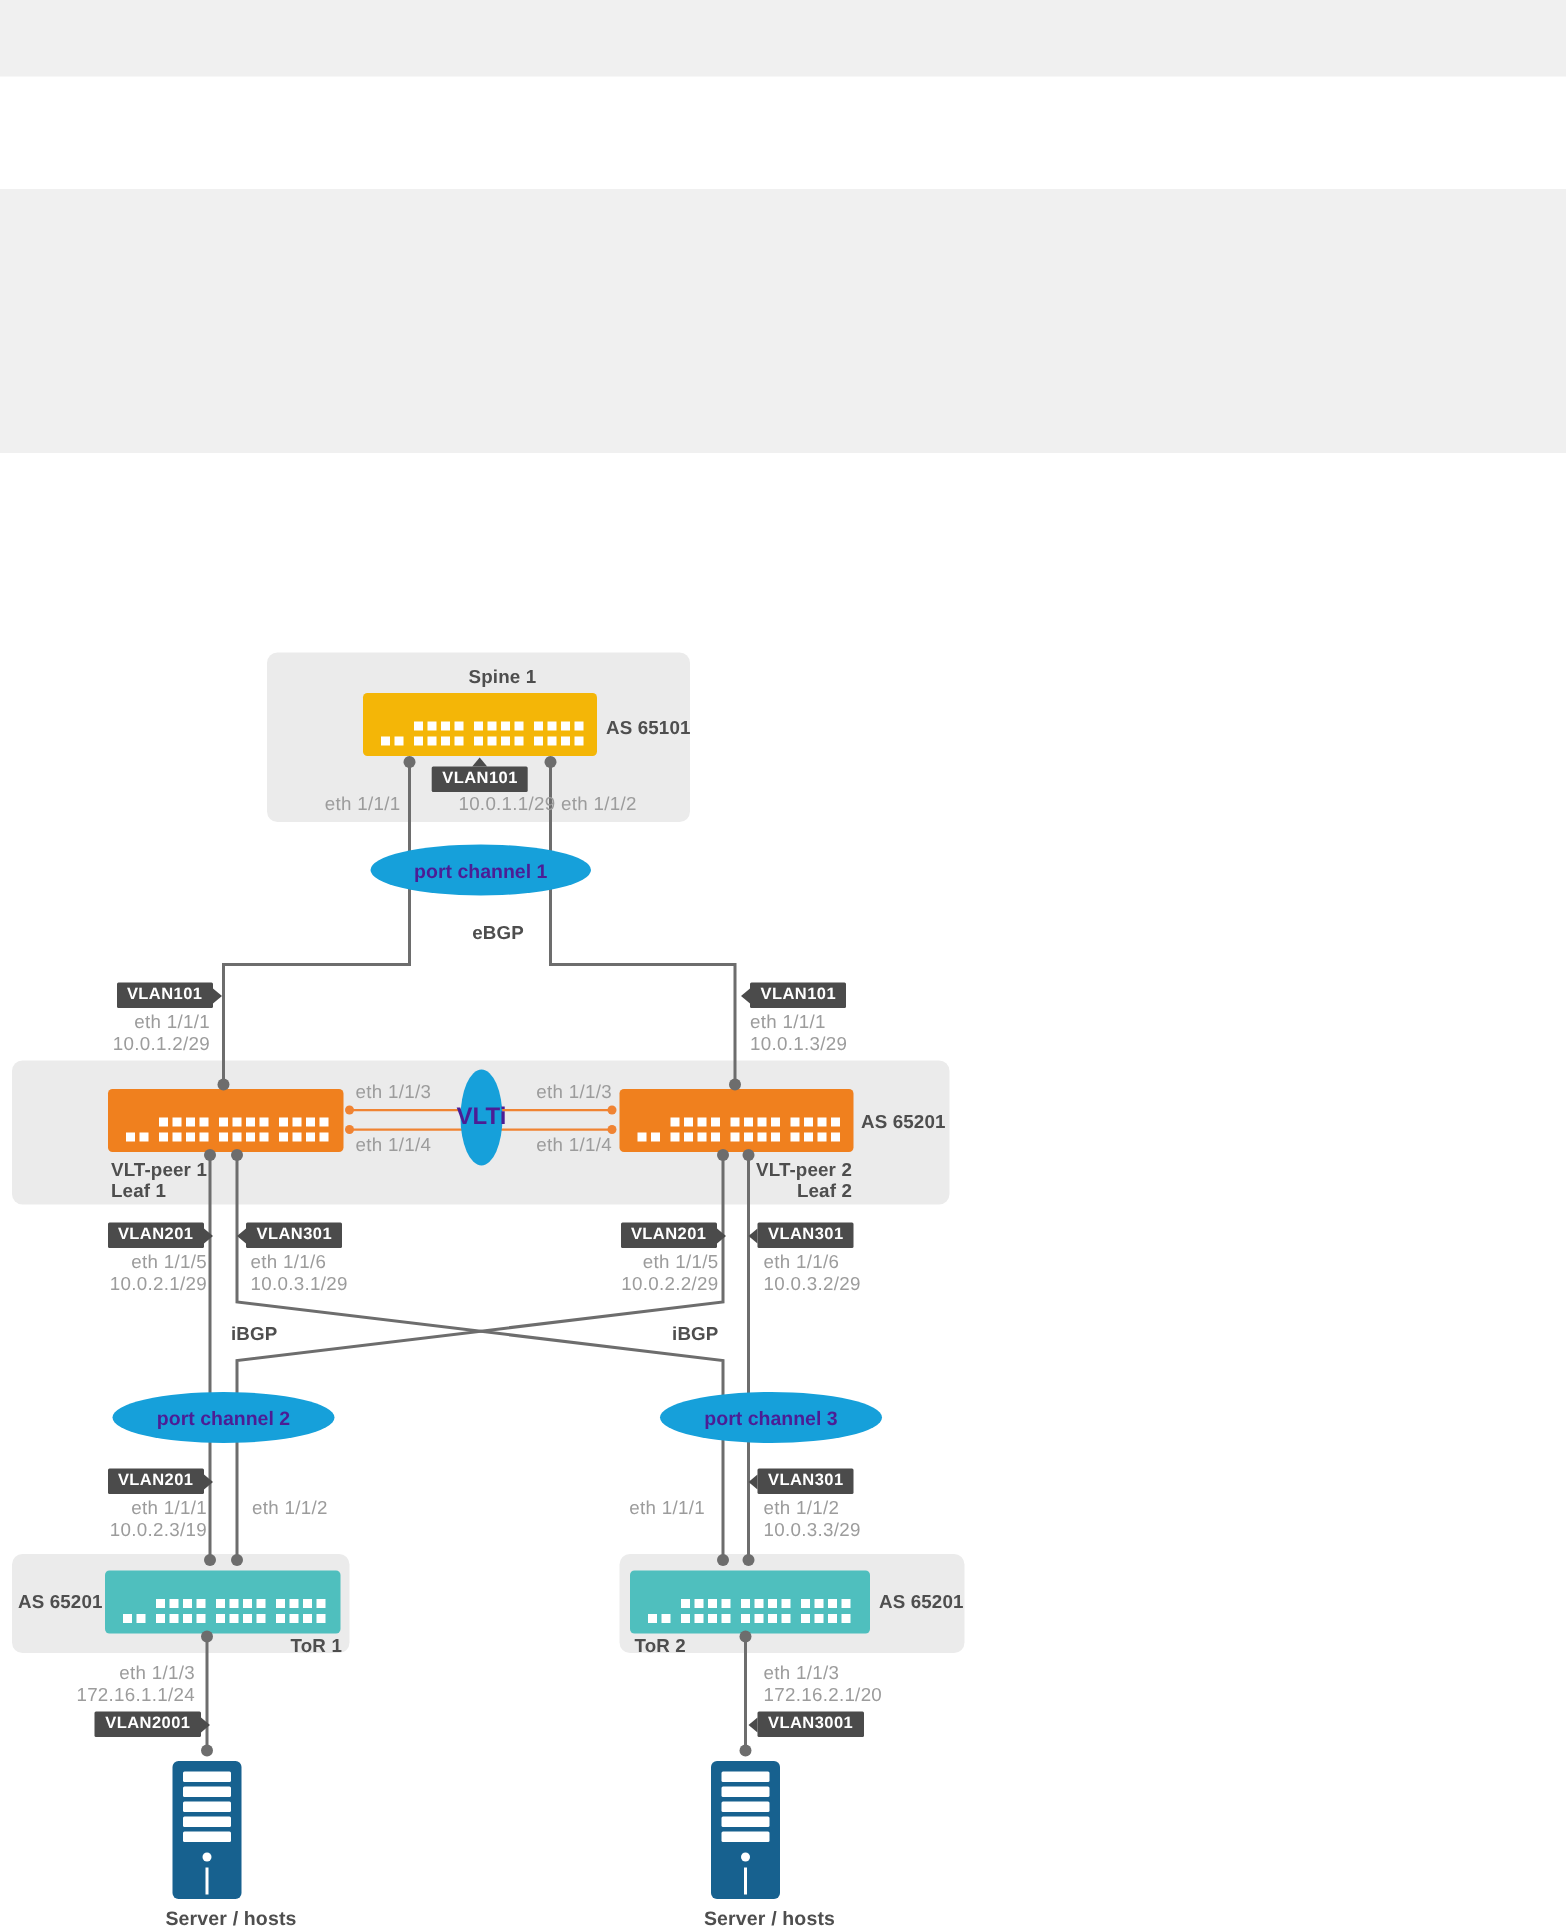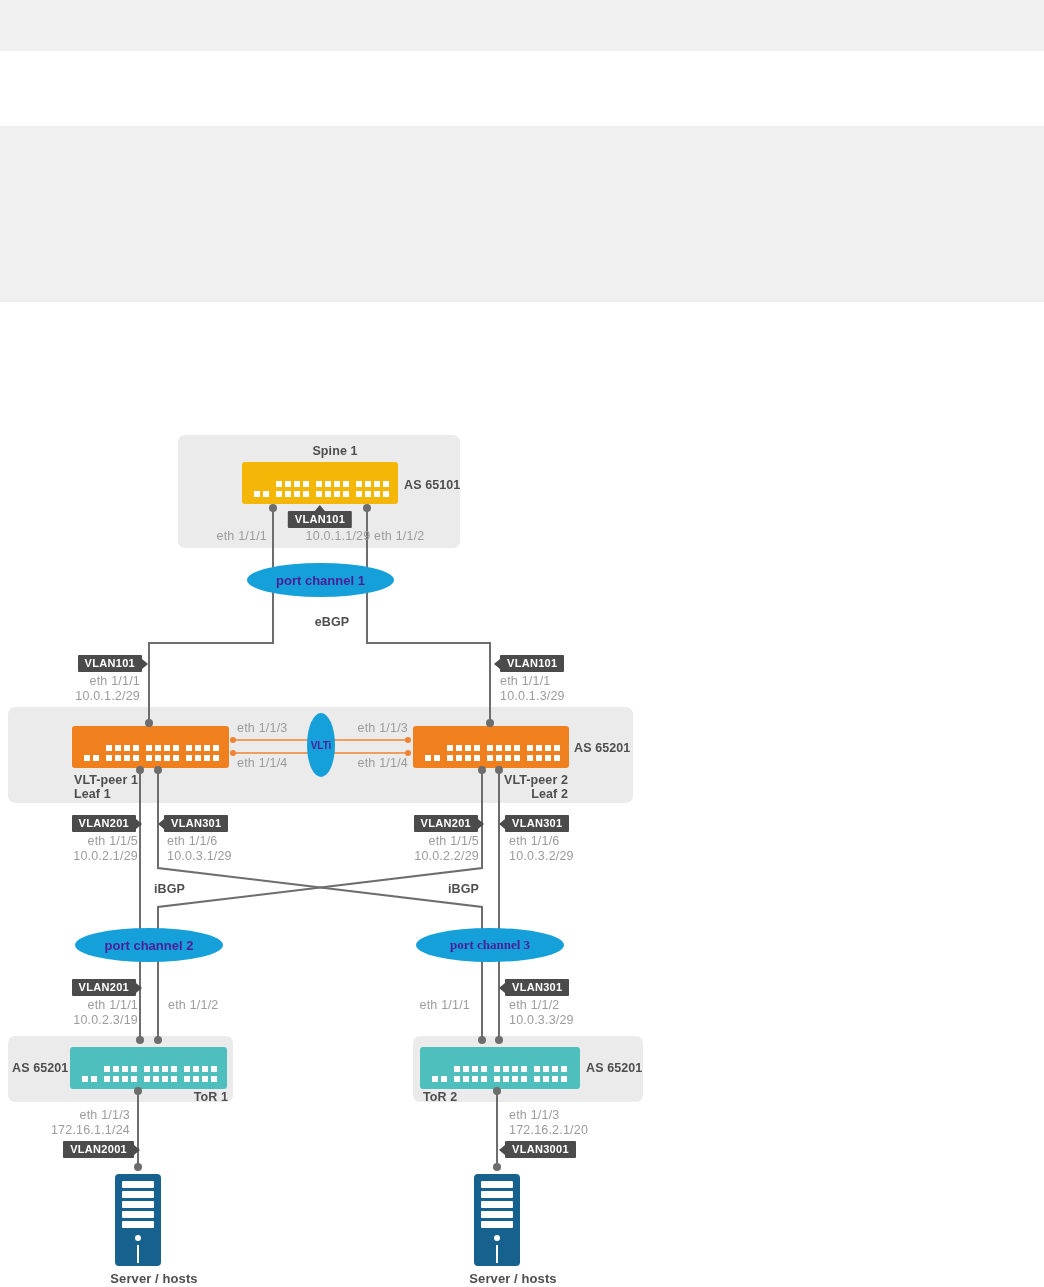--- a/index.html
+++ b/index.html
@@ -33,7 +33,7 @@
   .pc1{left:247px;top:563px;width:147px;height:34px;}
   .pc2{left:75px;top:928px;width:148px;height:34px;}
   .pc3{left:416px;top:928px;width:148px;height:34px;font-family:Liberation Serif, serif;}
-  .vlti{left:307px;top:713px;width:28px;height:64px;font-size:10px;z-index:3;text-align:center;}
+  .vlti{left:307px;top:713px;width:28px;height:64px;font-size:16px;z-index:3;text-align:center;}
   .lbl{position:absolute;color:#9c9c9c;font-size:12.5px;line-height:15px;letter-spacing:.2px;z-index:5;white-space:nowrap;}
   .lbl.dark{color:#4e4e4e;font-weight:bold;letter-spacing:.1px;}
   .lbl.r{text-align:right;}

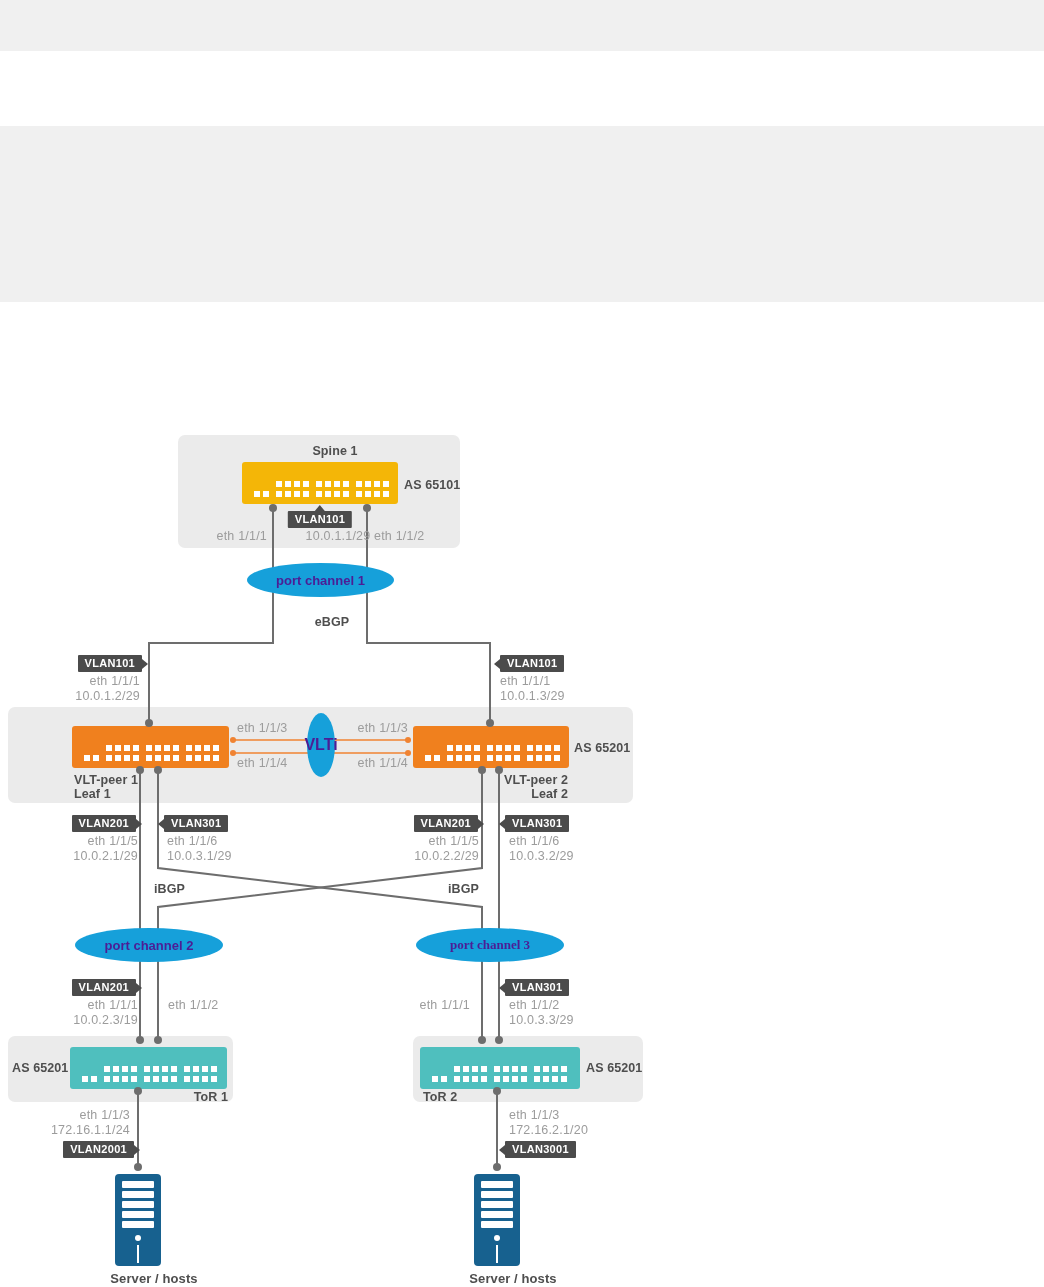--- a/index.html
+++ b/index.html
@@ -32,7 +32,7 @@
            color:#4c1d95;font-weight:bold;font-size:13px;}
   .pc1{left:247px;top:563px;width:147px;height:34px;}
   .pc2{left:75px;top:928px;width:148px;height:34px;}
-  .pc3{left:416px;top:928px;width:148px;height:34px;font-family:Liberation Serif, serif;}
+  .pc3{left:440px;top:928px;width:148px;height:34px;}
   .vlti{left:307px;top:713px;width:28px;height:64px;font-size:16px;z-index:3;text-align:center;}
   .lbl{position:absolute;color:#9c9c9c;font-size:12.5px;line-height:15px;letter-spacing:.2px;z-index:5;white-space:nowrap;}
   .lbl.dark{color:#4e4e4e;font-weight:bold;letter-spacing:.1px;}

